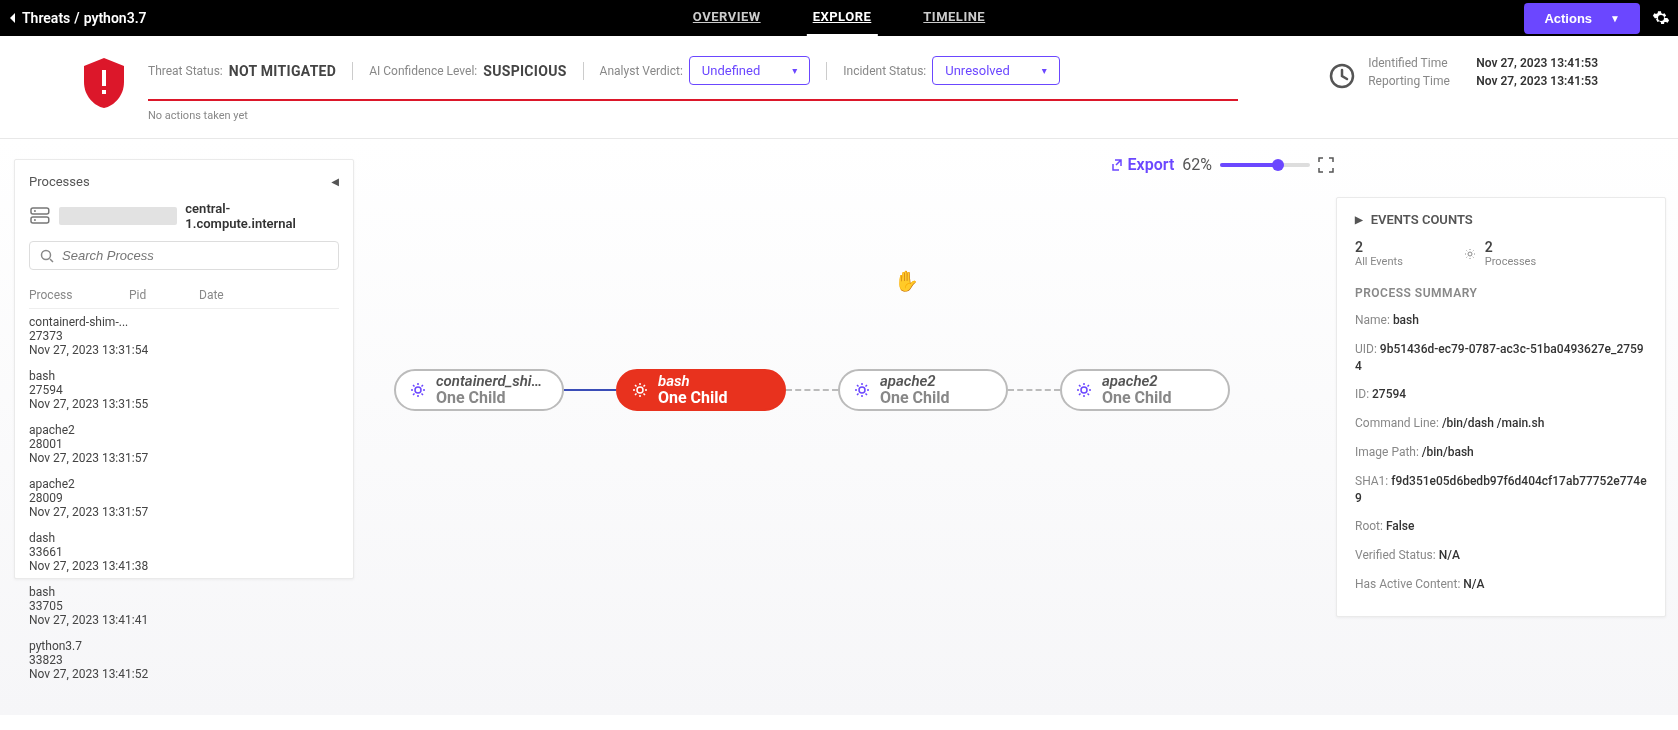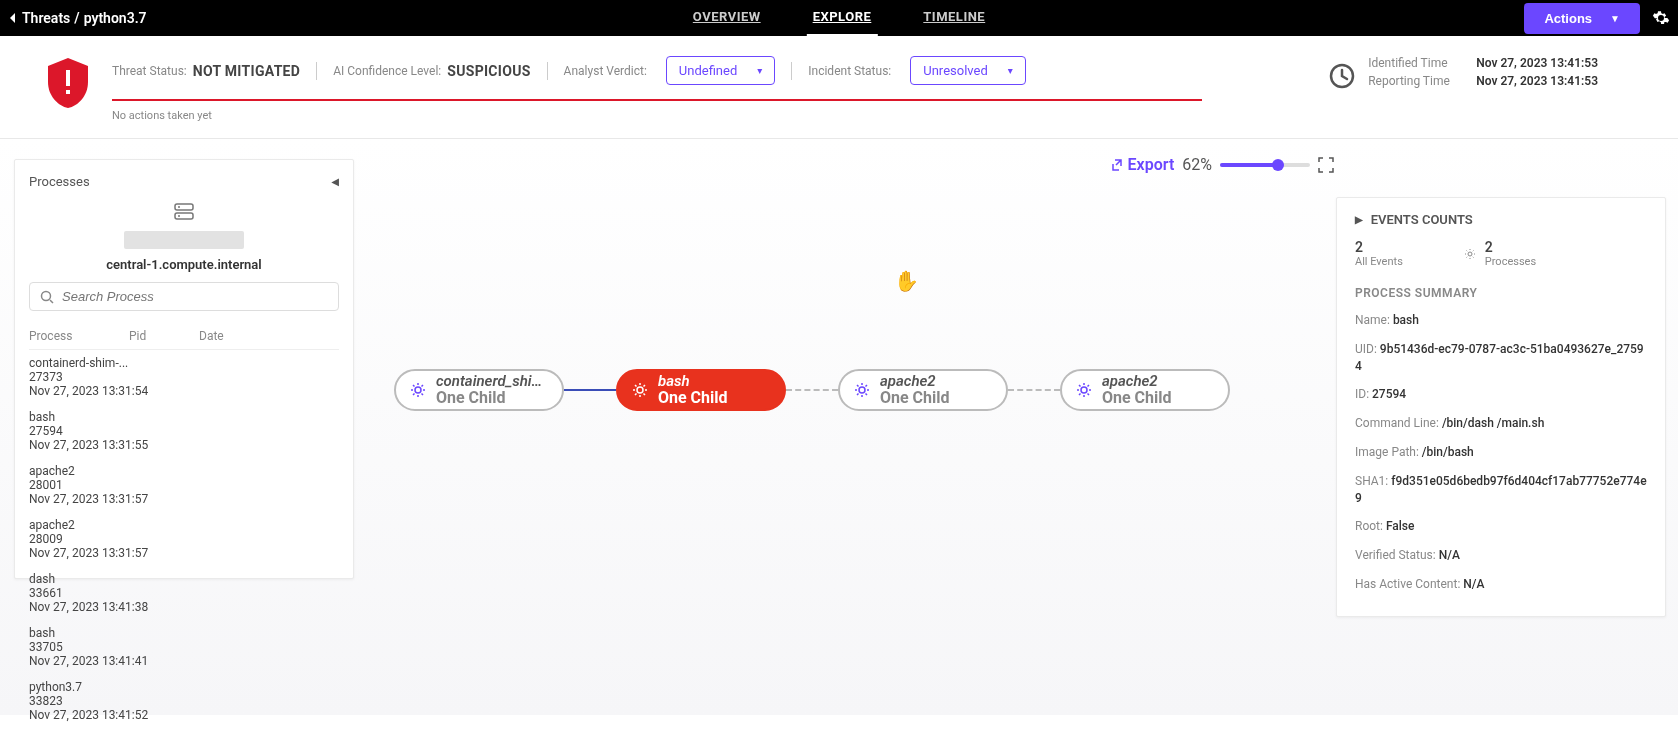--- a/index.html
+++ b/index.html
@@ -18,7 +18,7 @@
   .gear-icon { width: 18px; height: 18px; fill: #fff; cursor: pointer; }
 
   
-  .statusbar { display: flex; align-items: flex-start; padding: 20px 80px 16px 44px; border-bottom: 1px solid #e8e8e8; gap: 20px; }
+  .statusbar { display: flex; align-items: flex-start; padding: 20px 80px 16px 80px; border-bottom: 1px solid #e8e8e8; gap: 20px; }
   .shield { width: 48px; height: 54px; }
   .status-main { flex: 1; }
   .status-row { display: flex; align-items: center; gap: 16px; flex-wrap: wrap; }

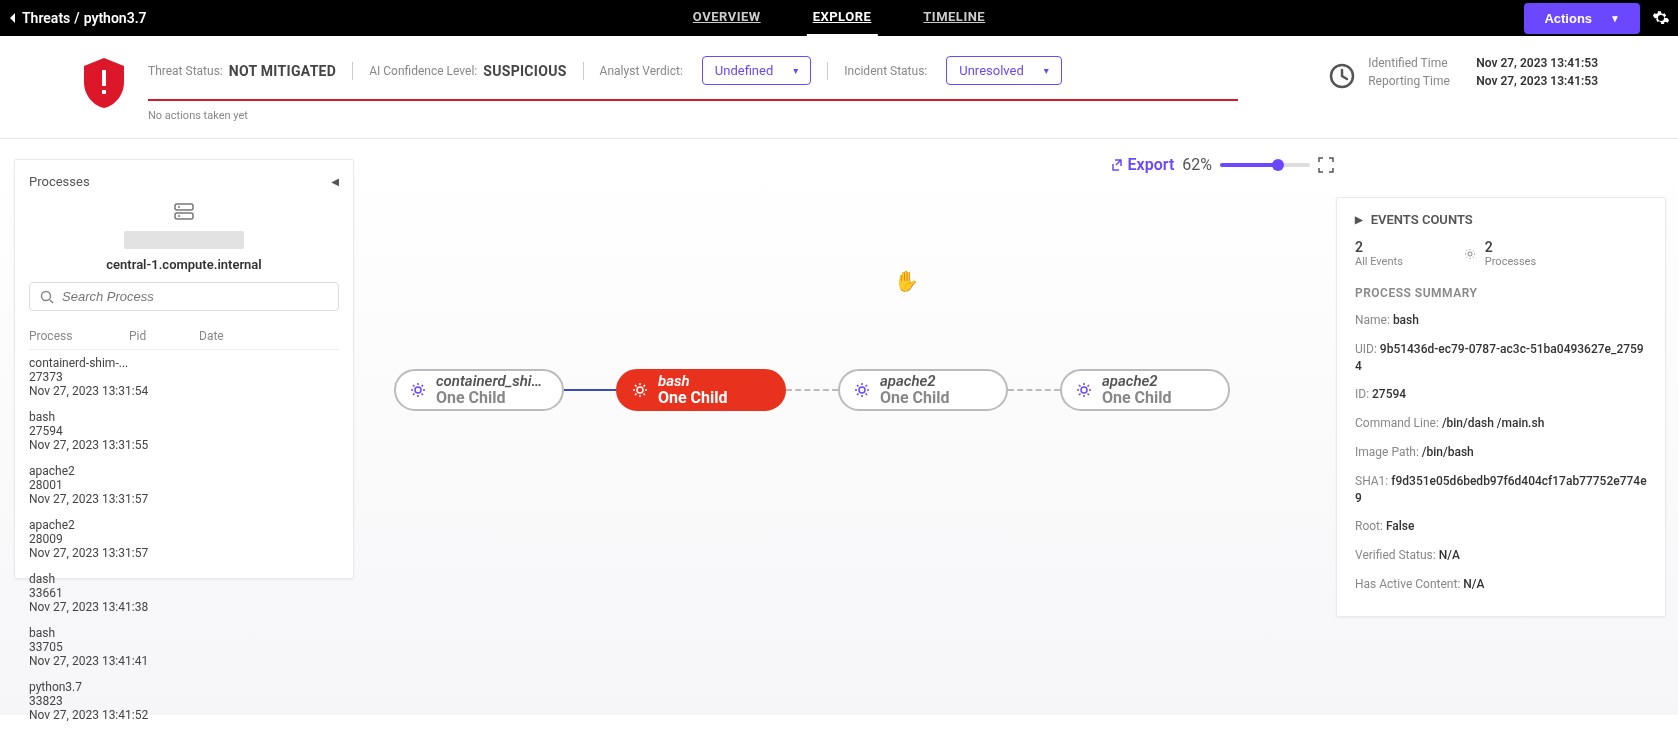--- a/index.html
+++ b/index.html
@@ -25,7 +25,7 @@
   .status-item { display: flex; align-items: center; gap: 6px; font-size: 12px; color: #888; }
   .status-item .val { color: #444; font-weight: 700; letter-spacing: 0.3px; font-size: 14px; }
   .divider-v { width: 1px; height: 18px; background: #ccc; }
-  .dropdown { border: 1px solid #6b47ff; border-radius: 4px; padding: 6px 12px; display: flex; align-items: center; gap: 20px; color: #6b47ff; font-size: 13px; cursor: pointer; min-width: 100px; margin-left: 13px; }
+  .dropdown { border: 1px solid #6b47ff; border-radius: 4px; padding: 6px 12px; display: flex; align-items: center; gap: 32px; color: #6b47ff; font-size: 13px; cursor: pointer; min-width: 100px; }
   .dropdown .caret { font-size: 10px; color: #6b47ff; margin-left: auto; }
   .red-line { height: 2px; background: #dc172a; margin-top: 14px; width: 1090px; }
   .no-actions { font-size: 11px; color: #888; margin-top: 8px; }

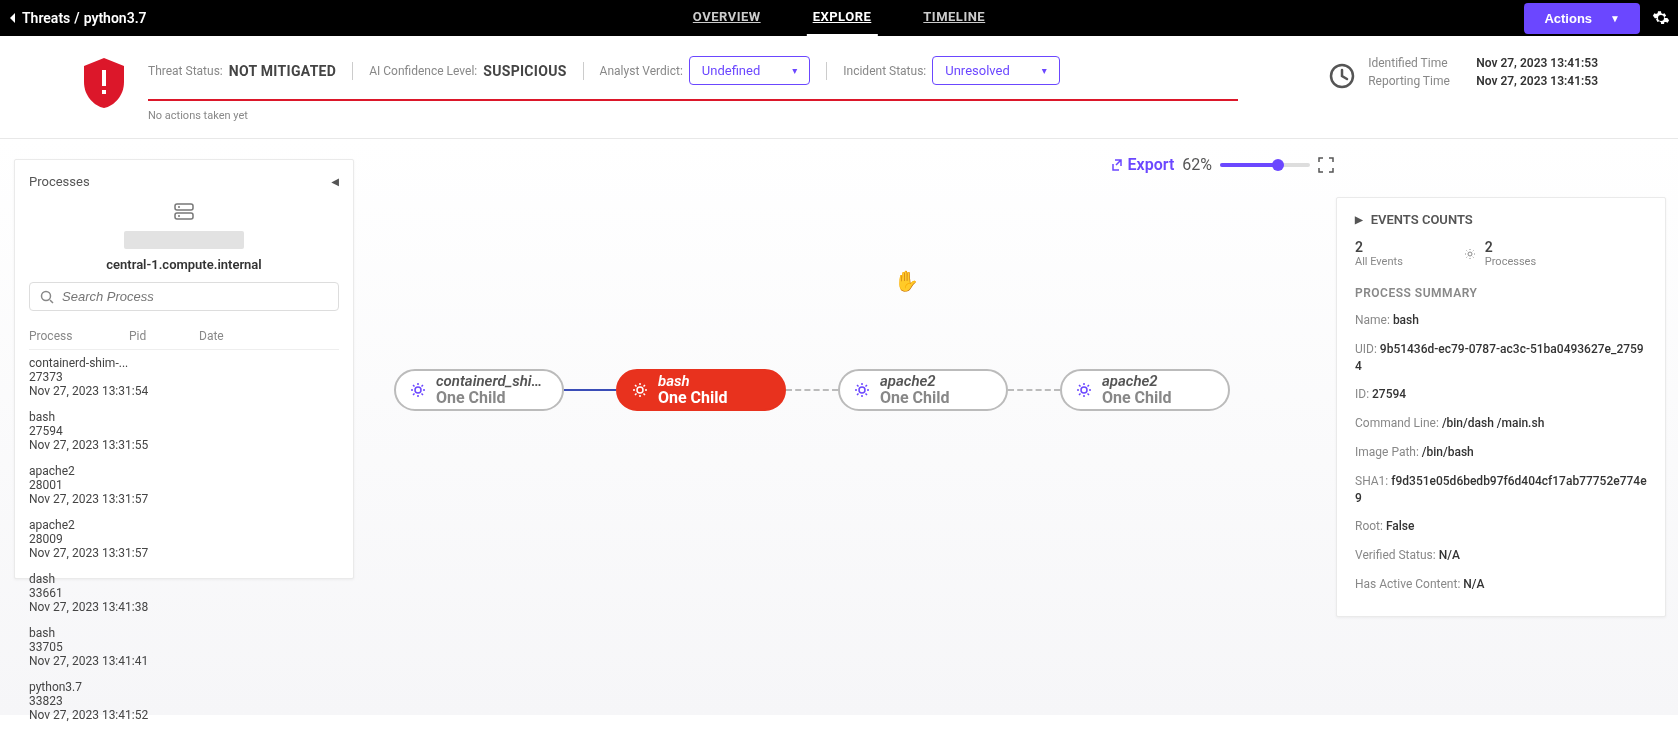--- a/index.html
+++ b/index.html
@@ -43,7 +43,7 @@
   .left-panel { width: 340px; background: #fff; border: 1px solid #eaeaea; border-radius: 2px; margin: 20px 0 0 14px; padding: 14px; height: 420px; box-shadow: 0 1px 3px rgba(0,0,0,0.05); }
   .panel-header { display: flex; align-items: center; justify-content: space-between; color: #555; font-size: 13px; margin-bottom: 12px; }
   .collapse-icon { font-size: 10px; cursor: pointer; }
-  .host-row { display: flex; align-items: center; gap: 8px; margin-bottom: 10px; flex-direction: column; }
+  .host-row { display: flex; align-items: center; gap: 8px; margin-bottom: 10px; }
   .host-icon { width: 22px; height: 22px; }
   .host-redact { width: 120px; height: 18px; background: #e2e2e2; border-radius: 2px; }
   .host-text { font-size: 13px; color: #333; font-weight: 600; }

